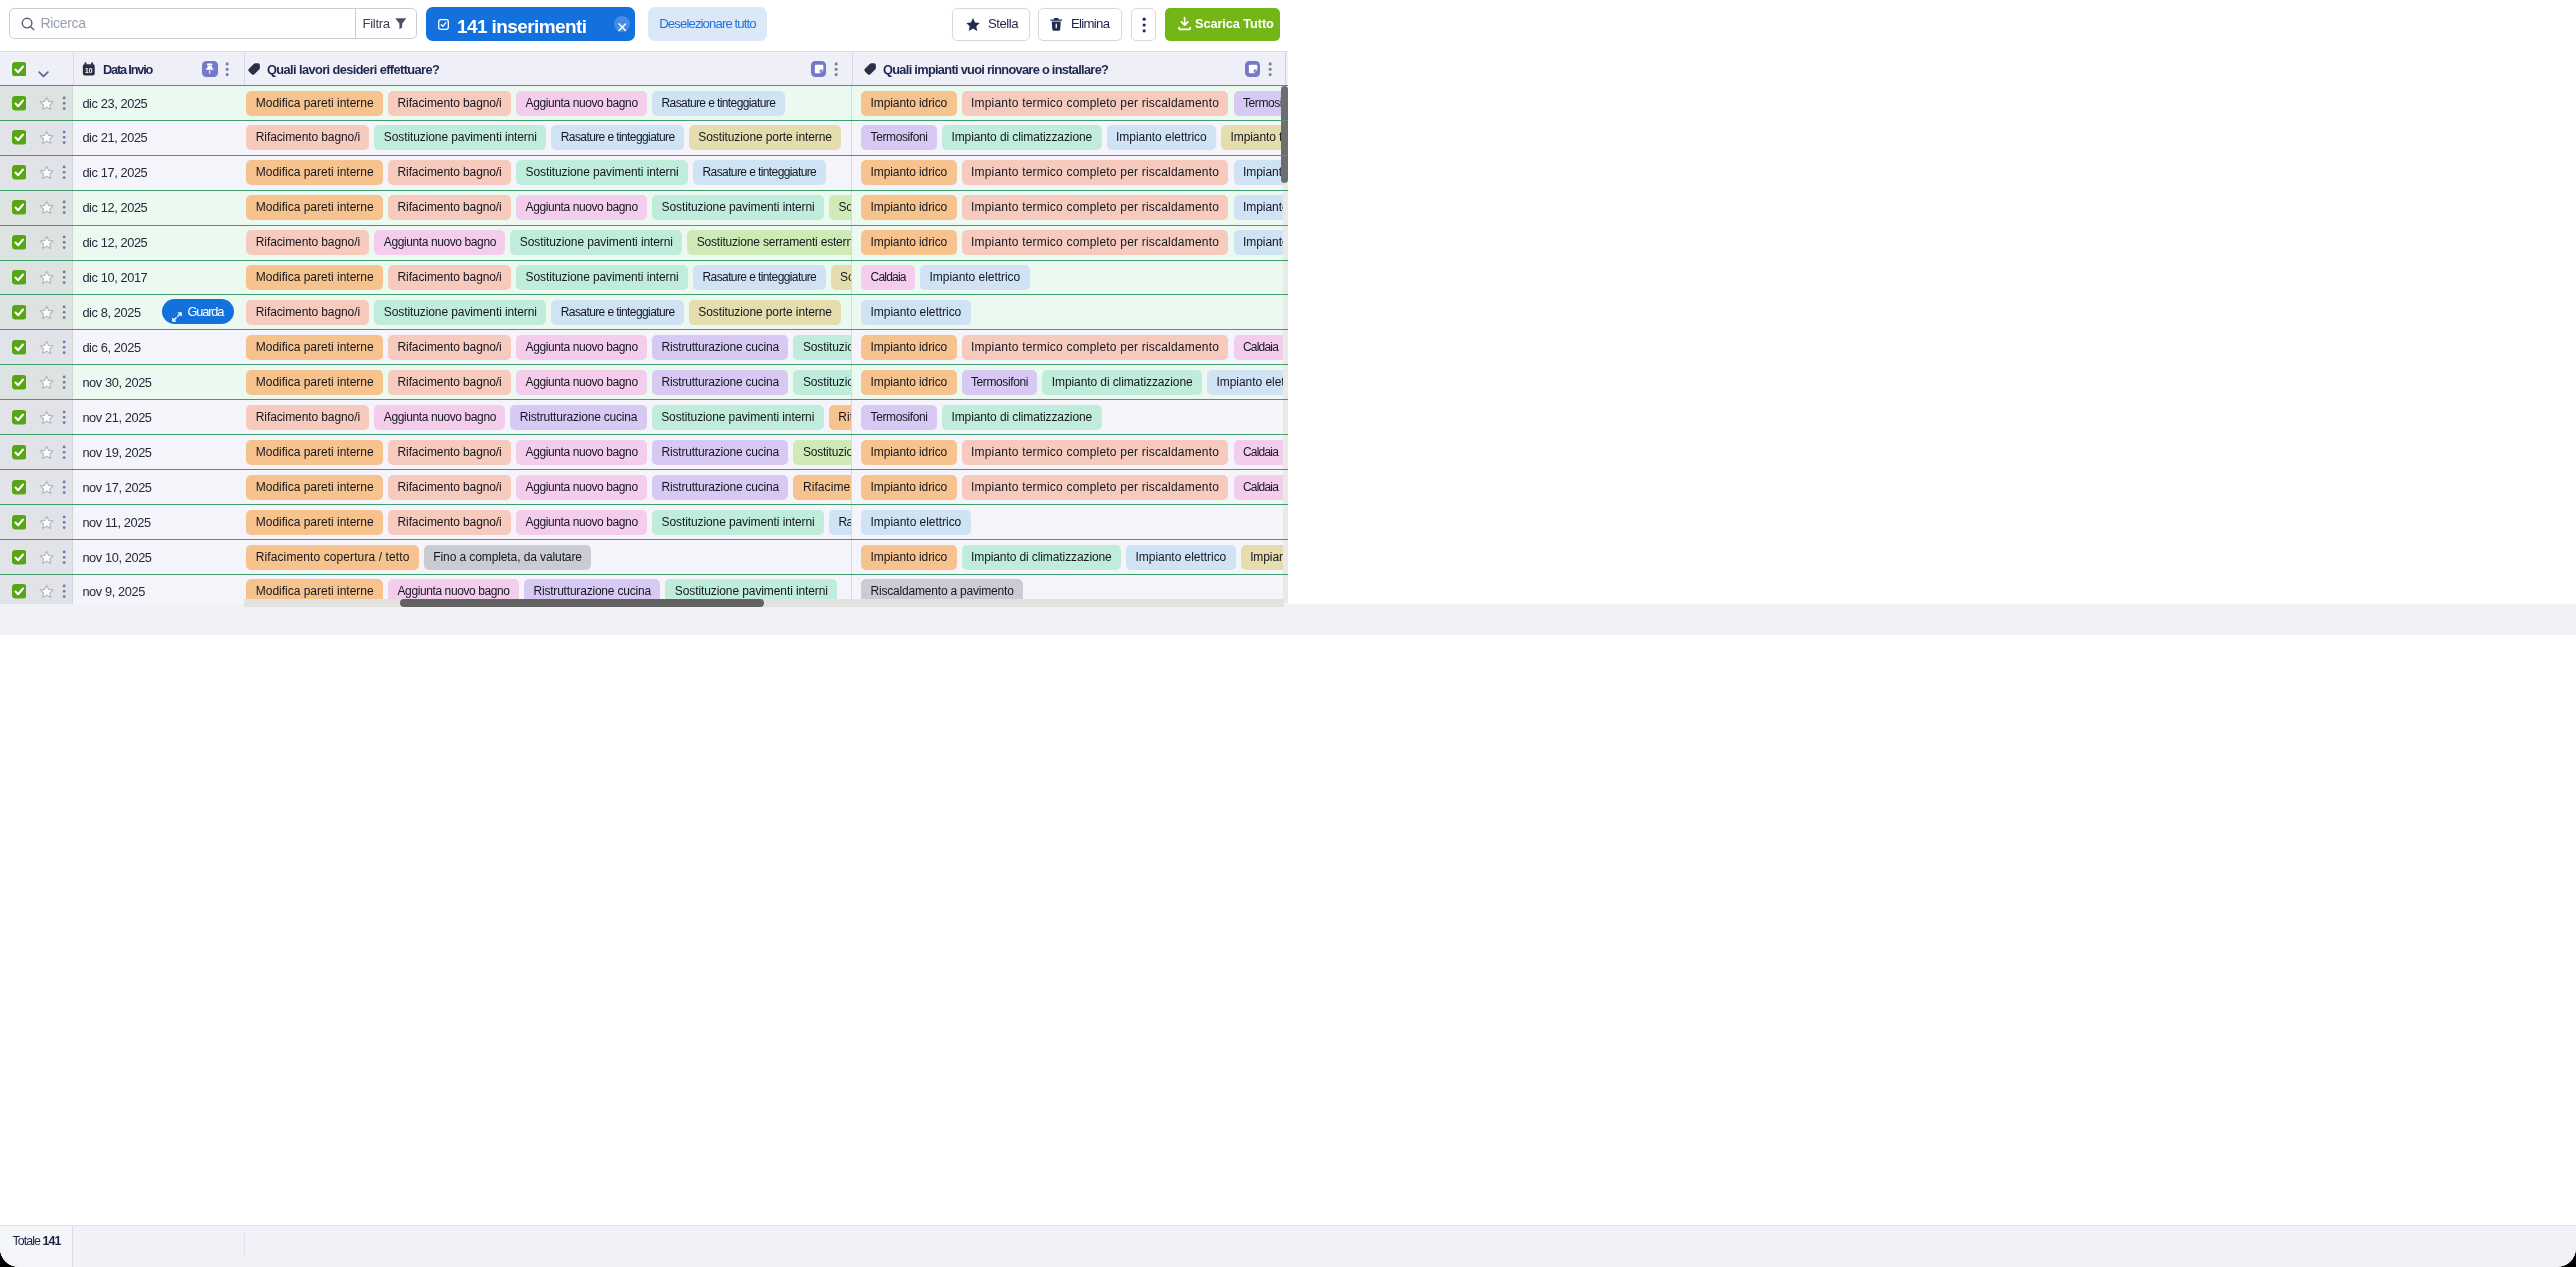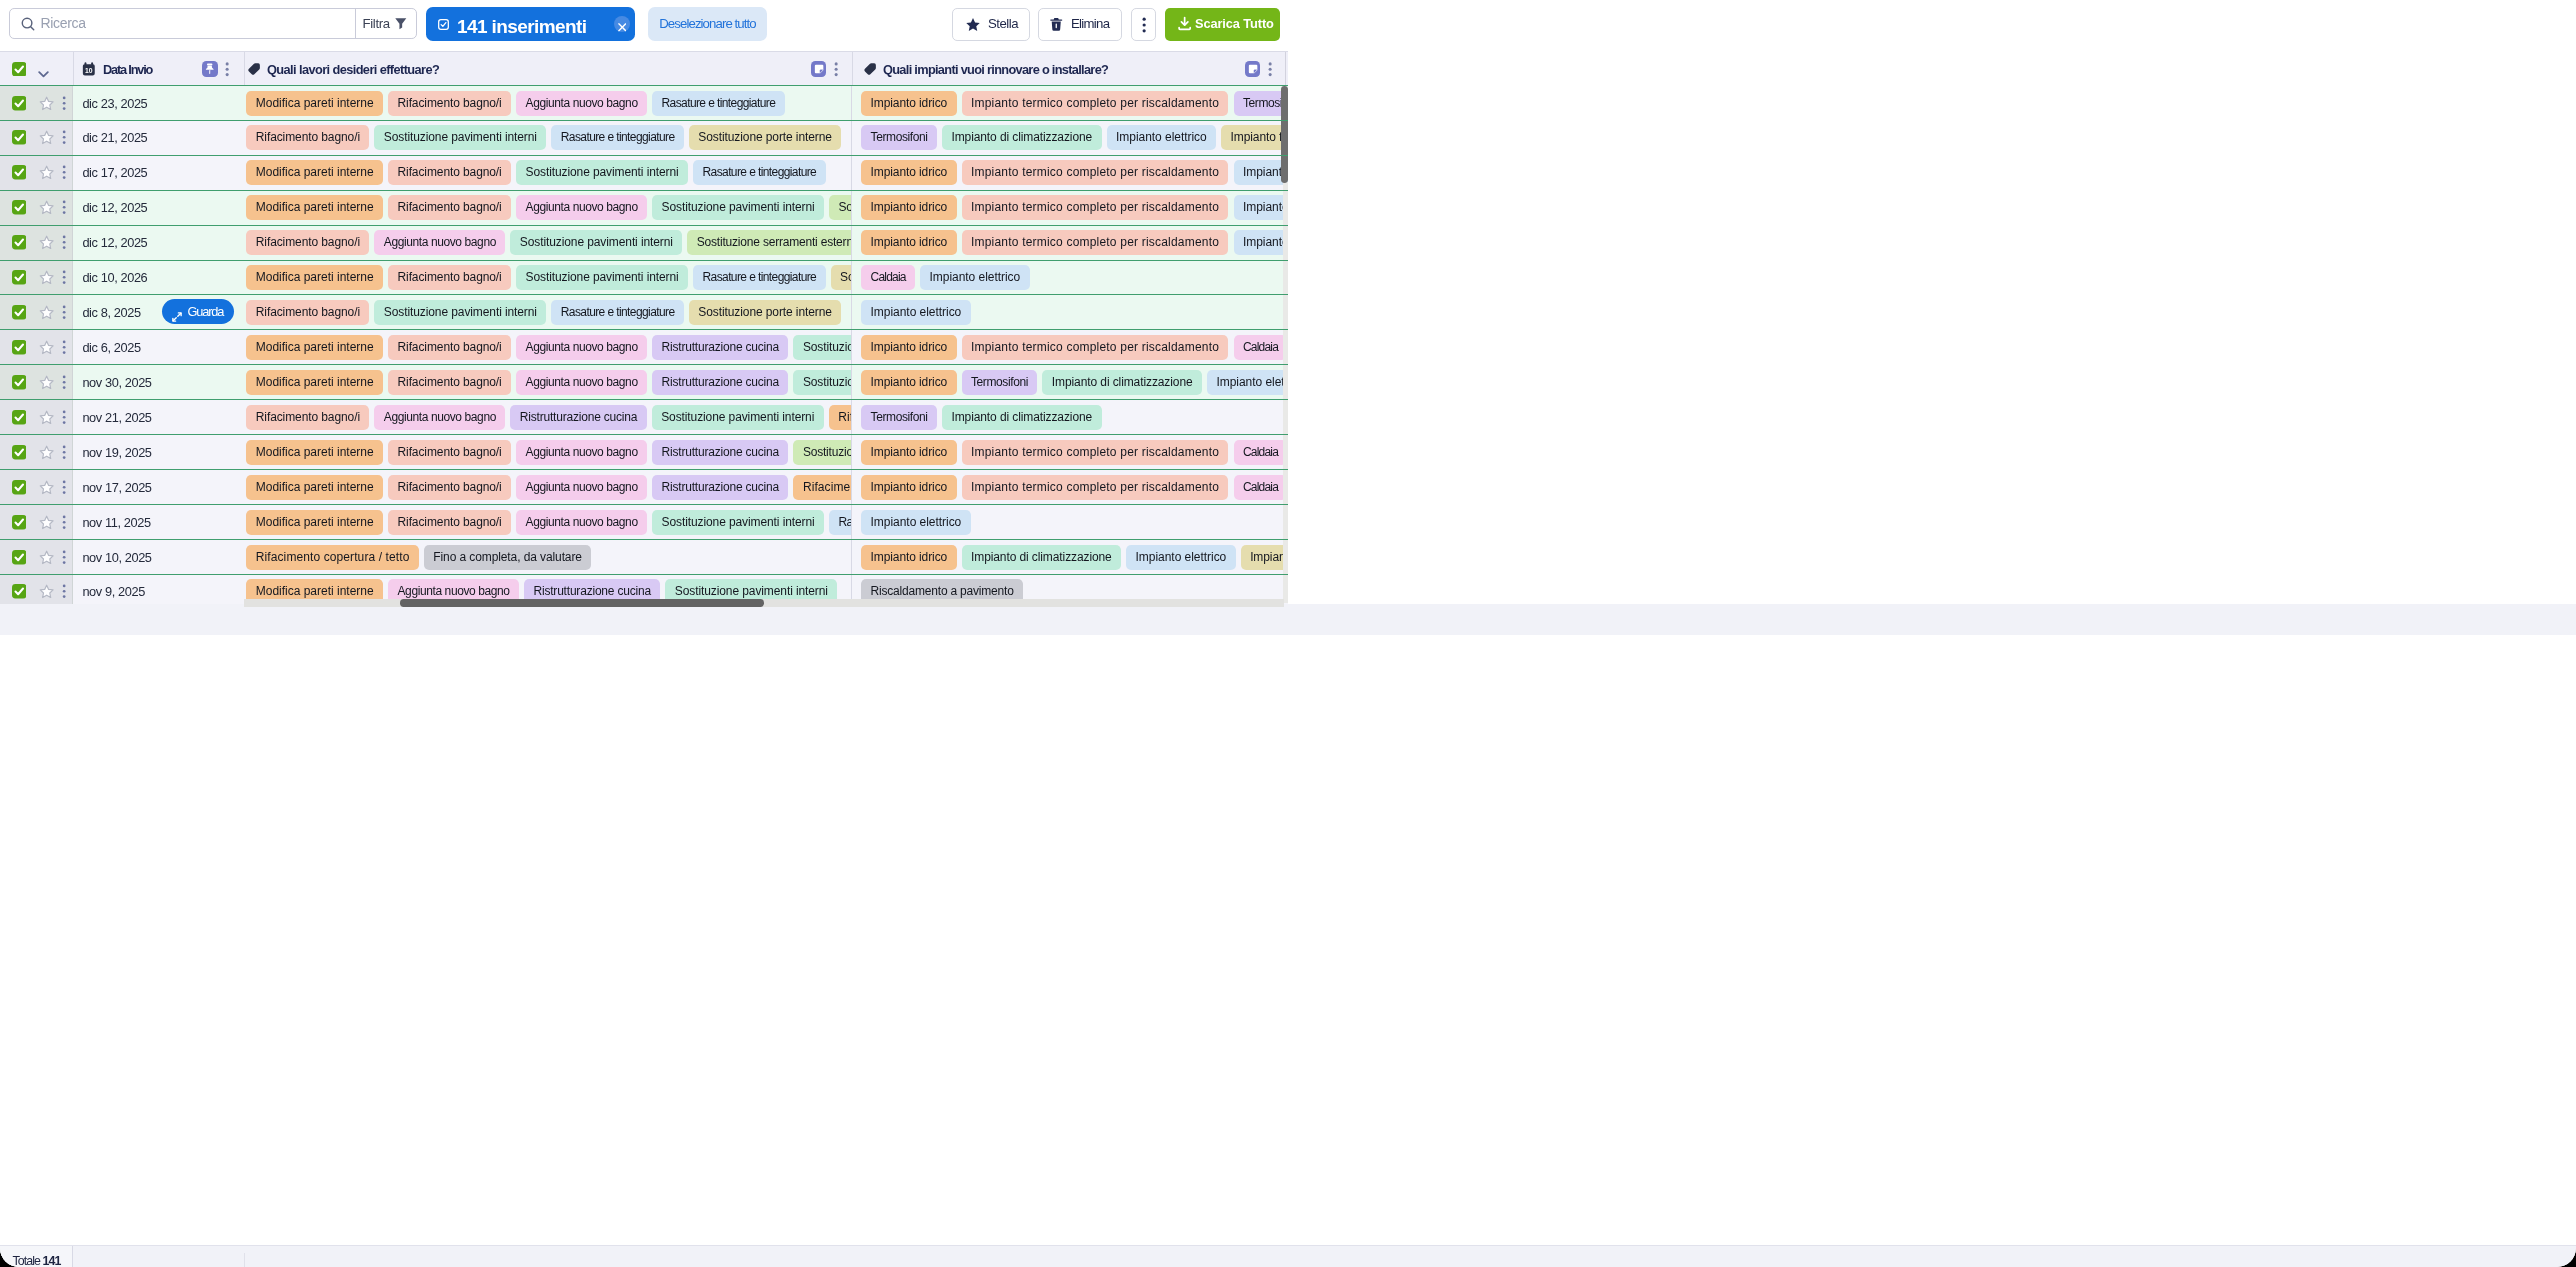--- a/index.html
+++ b/index.html
@@ -286,7 +286,7 @@
     <div class="rsep" style="top:260px"></div>
     <div class="row g" style="top:260px">
       <div class="cell c1">
-        <div class="date">dic 10, 2026</div>
+        <div class="date">dic 10, 2017</div>
       </div>
       <div class="cell c2">
         <div class="tags" style="left:2.4px"><span class="tag t-orange" style="letter-spacing:-0.01px">Modifica pareti interne</span><span class="tag t-salmon" style="letter-spacing:-0.1px">Rifacimento bagno/i</span><span class="tag t-teal" style="letter-spacing:-0.1px">Sostituzione pavimenti interni</span><span class="tag t-blue" style="letter-spacing:-0.6px">Rasature e tinteggiature</span><span class="tag t-khaki" style="letter-spacing:-0.1px">Sostituzione porte interne</span></div>

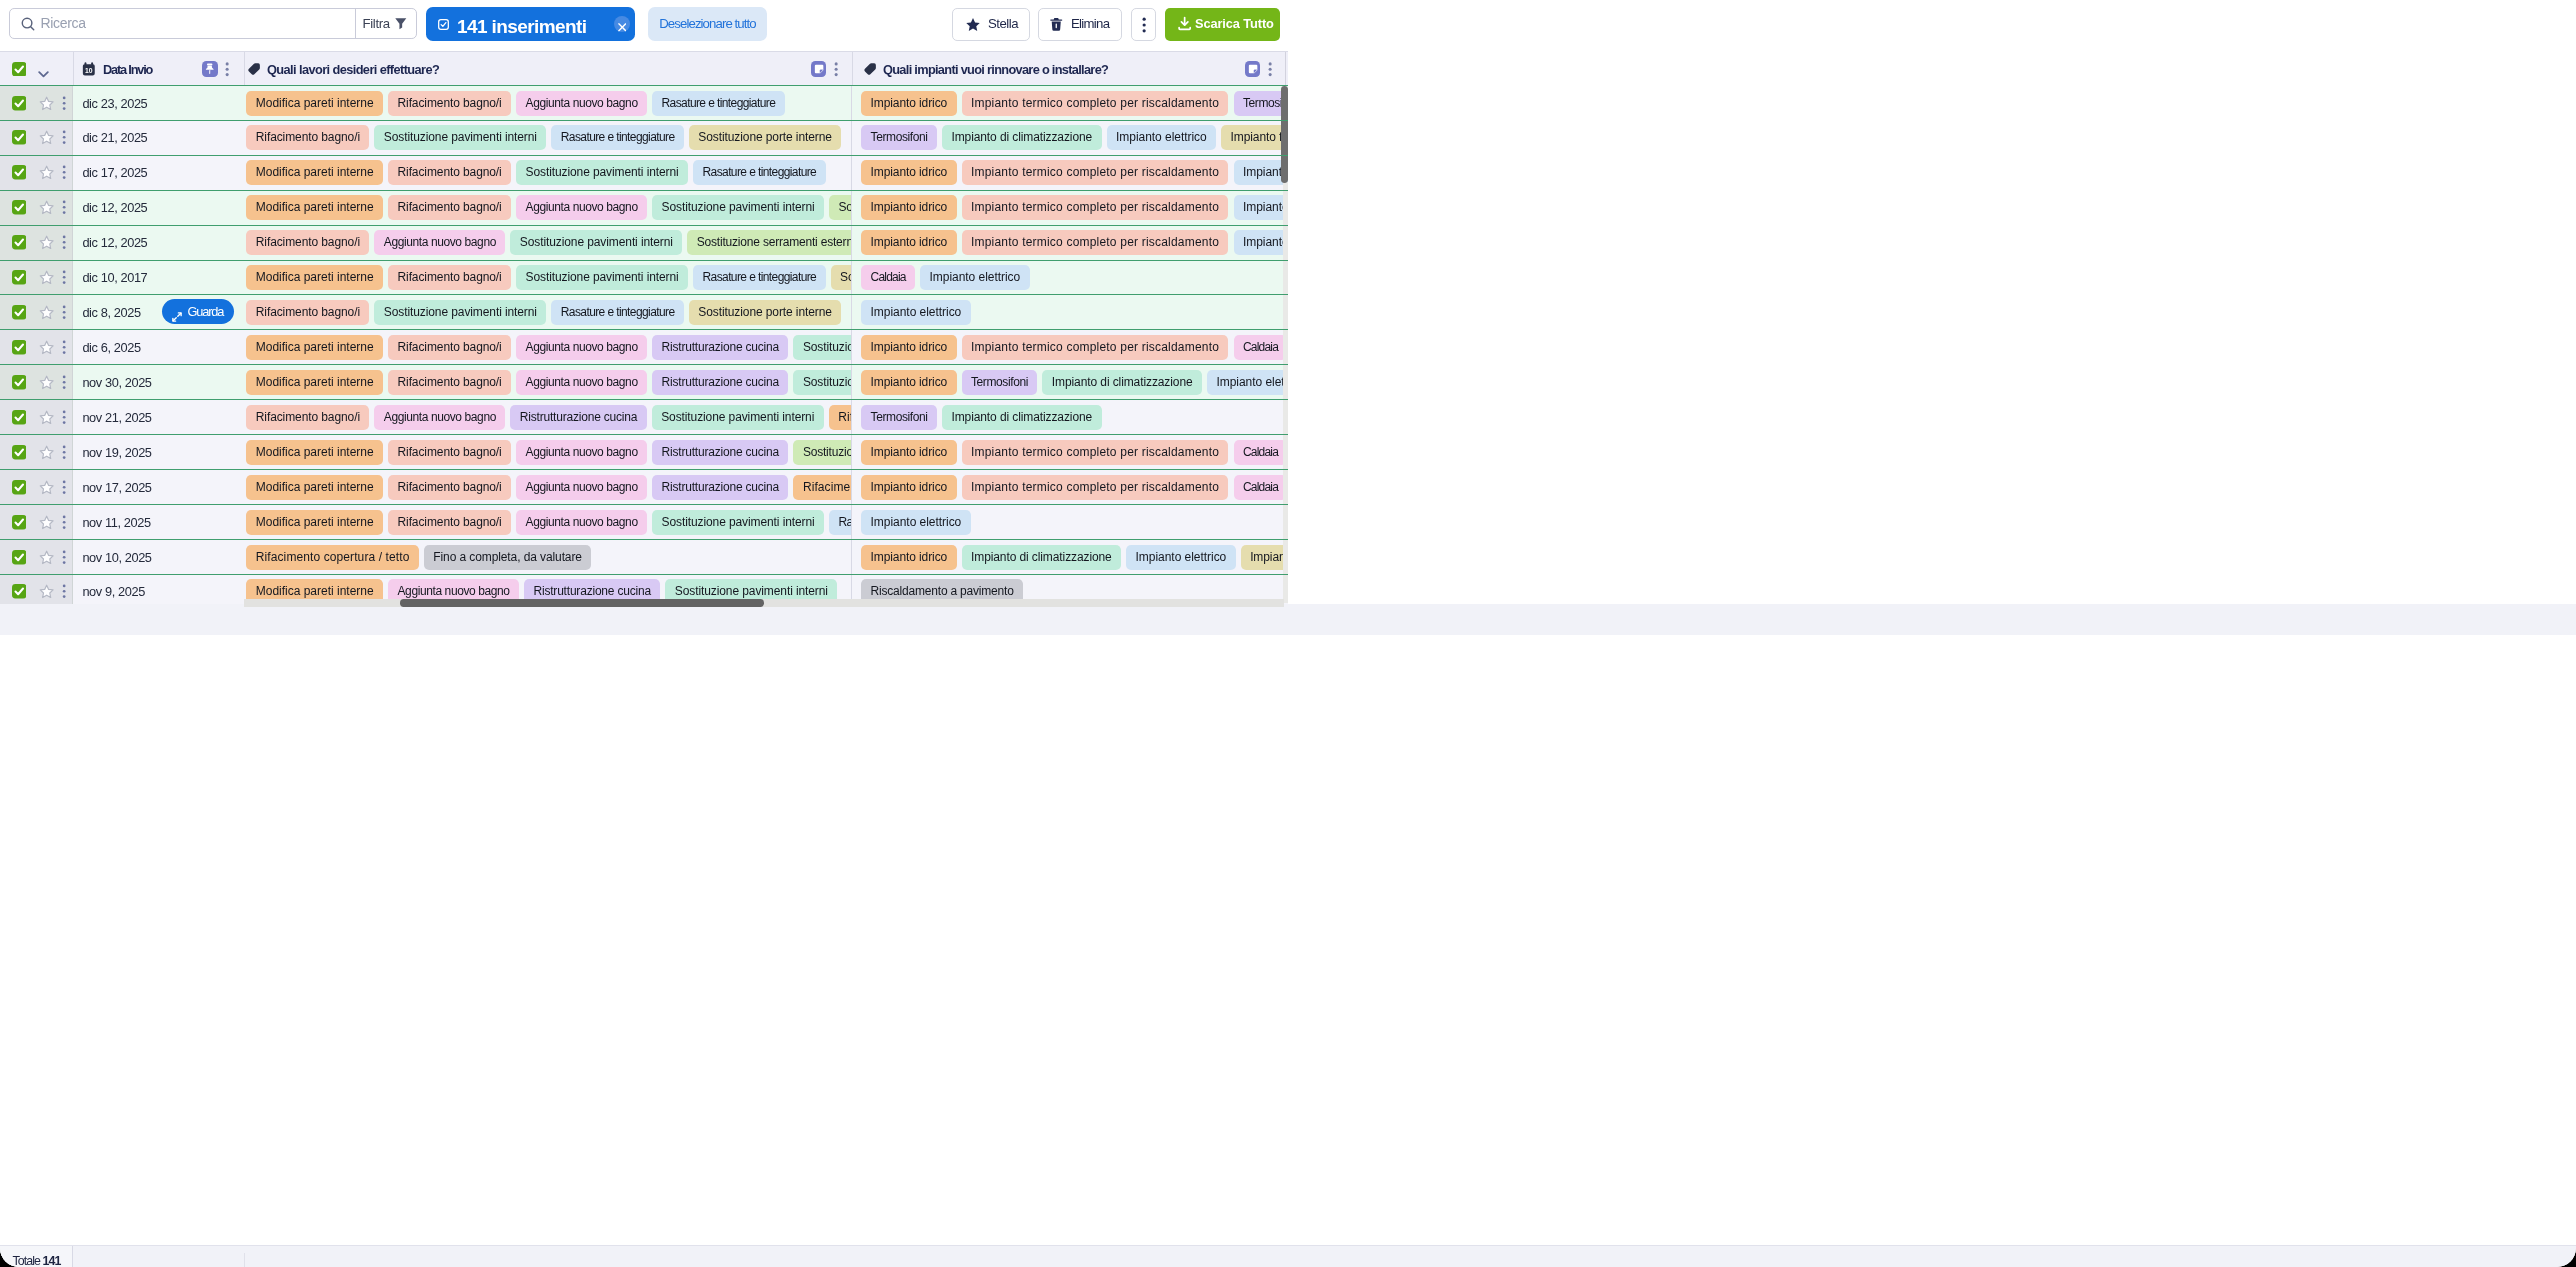--- a/index.html
+++ b/index.html
@@ -31,7 +31,7 @@
 .tags{position:absolute;top:5.4px;height:25px;white-space:nowrap}
 .tag{display:inline-block;height:25px;line-height:25px;border-radius:5.1px;padding:0 9.4px;margin-right:5.1px;font-size:12px;color:#14171f}
 .t-orange{background:#f6c28e}.t-salmon{background:#f7cabe}.t-pink{background:#f5cdec}.t-blue{background:#cfe3f5}.t-teal{background:#c0ecdb}.t-purple{background:#d8c9f4}.t-khaki{background:#e5ddae}.t-green{background:#cfeab6}.t-grey{background:#cbccd3}
-.footer{position:absolute;left:0;bottom:0;height:22px;width:100%;background:#f1f2f8;border-top:0.9px solid #e1e2ec}
+.footer{position:absolute;left:0;bottom:0;height:42px;width:100%;background:#f1f2f8;border-top:0.9px solid #e1e2ec}
 .footcell{position:absolute;left:0;top:0;width:73px;height:100%;background:#f5f6fa;border-right:0.9px solid #d8d9e5}
 .iconbtn{position:absolute;border-radius:4.3px;background:#7479c9;display:flex;align-items:center;justify-content:center}
 </style></head><body>

